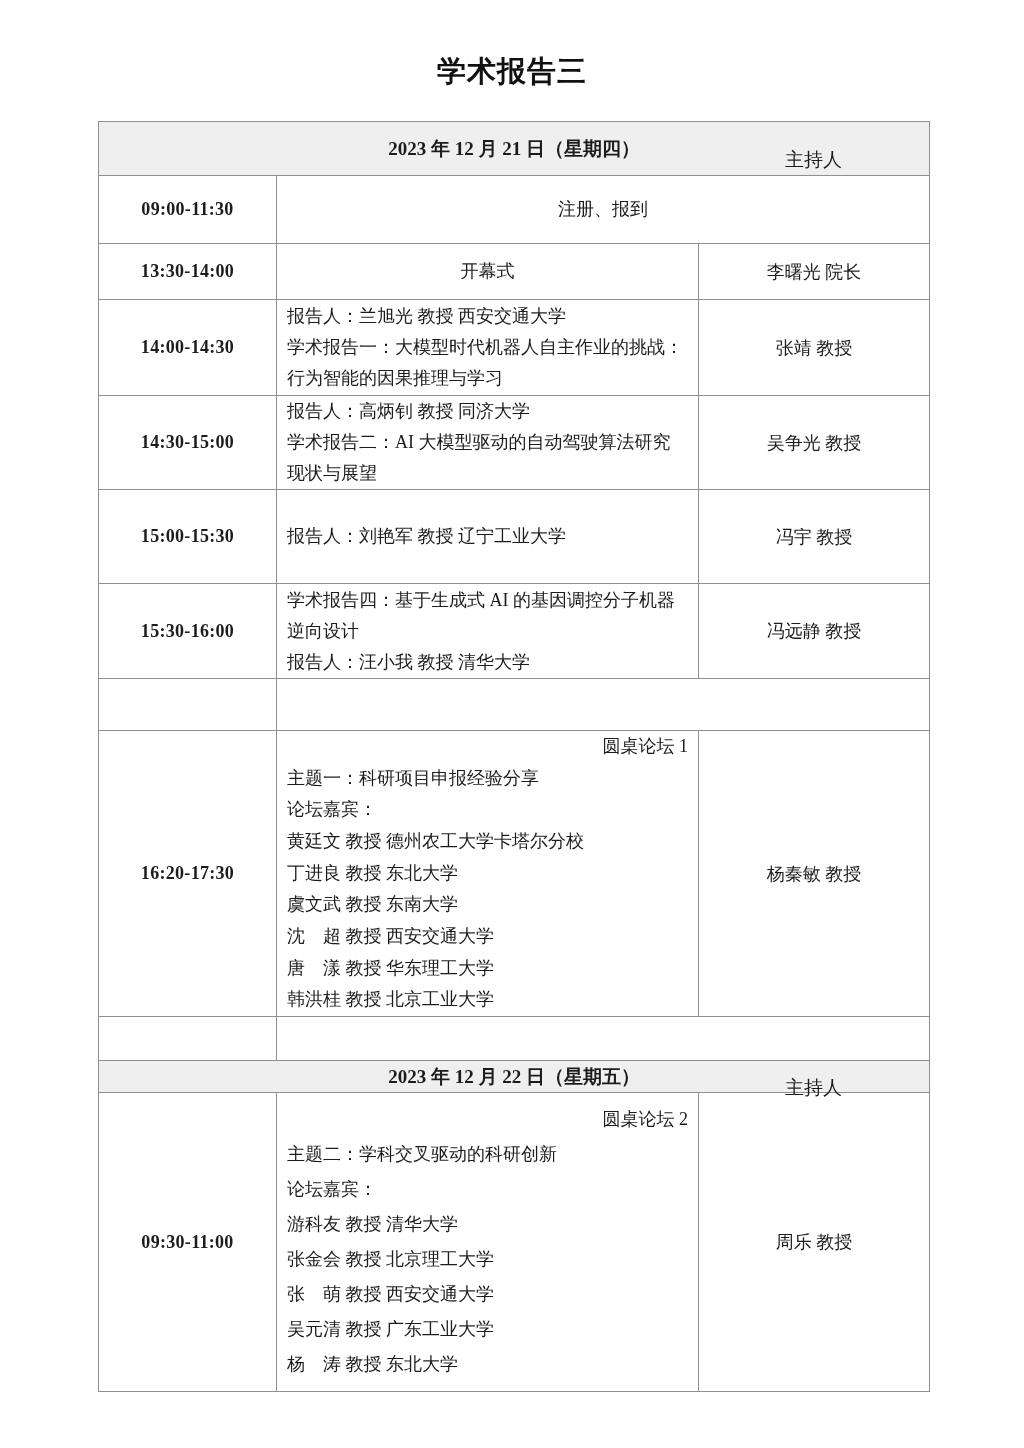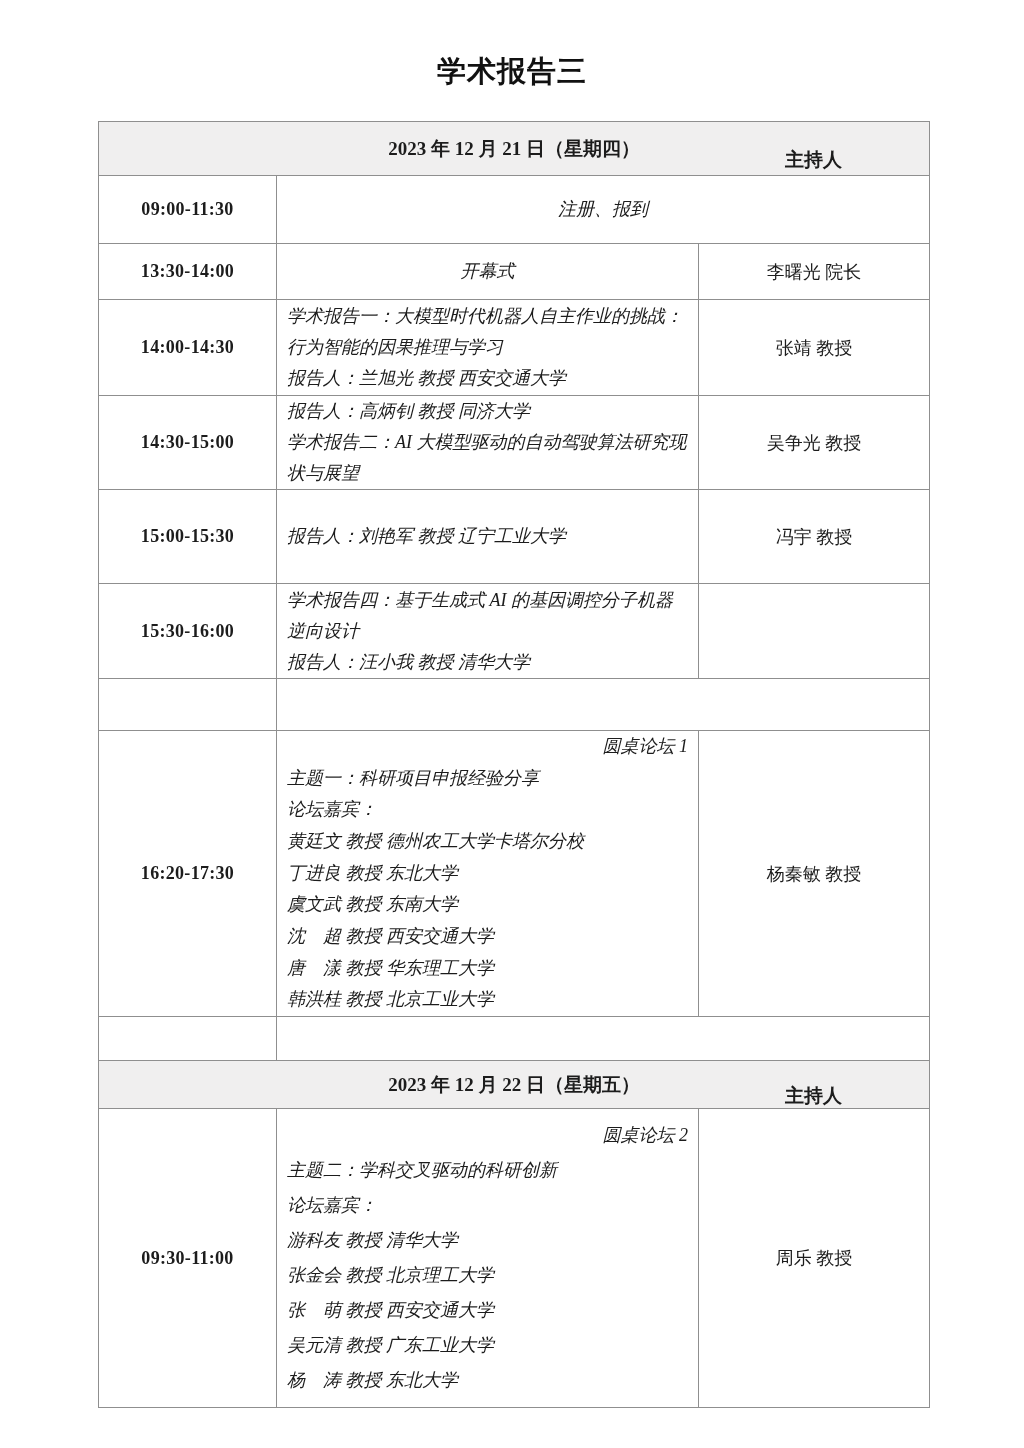--- a/index.html
+++ b/index.html
@@ -31,7 +31,7 @@
   .hdr .hostlbl {
     position:absolute; right:0; width:231px; top:0; bottom:0;
     display:flex; align-items:center; justify-content:center;
-    font-weight:bold; font-size:19px;margin-top:22px;
+    font-weight:normal; font-size:19px;margin-top:22px;
   }
 
   .c-time {

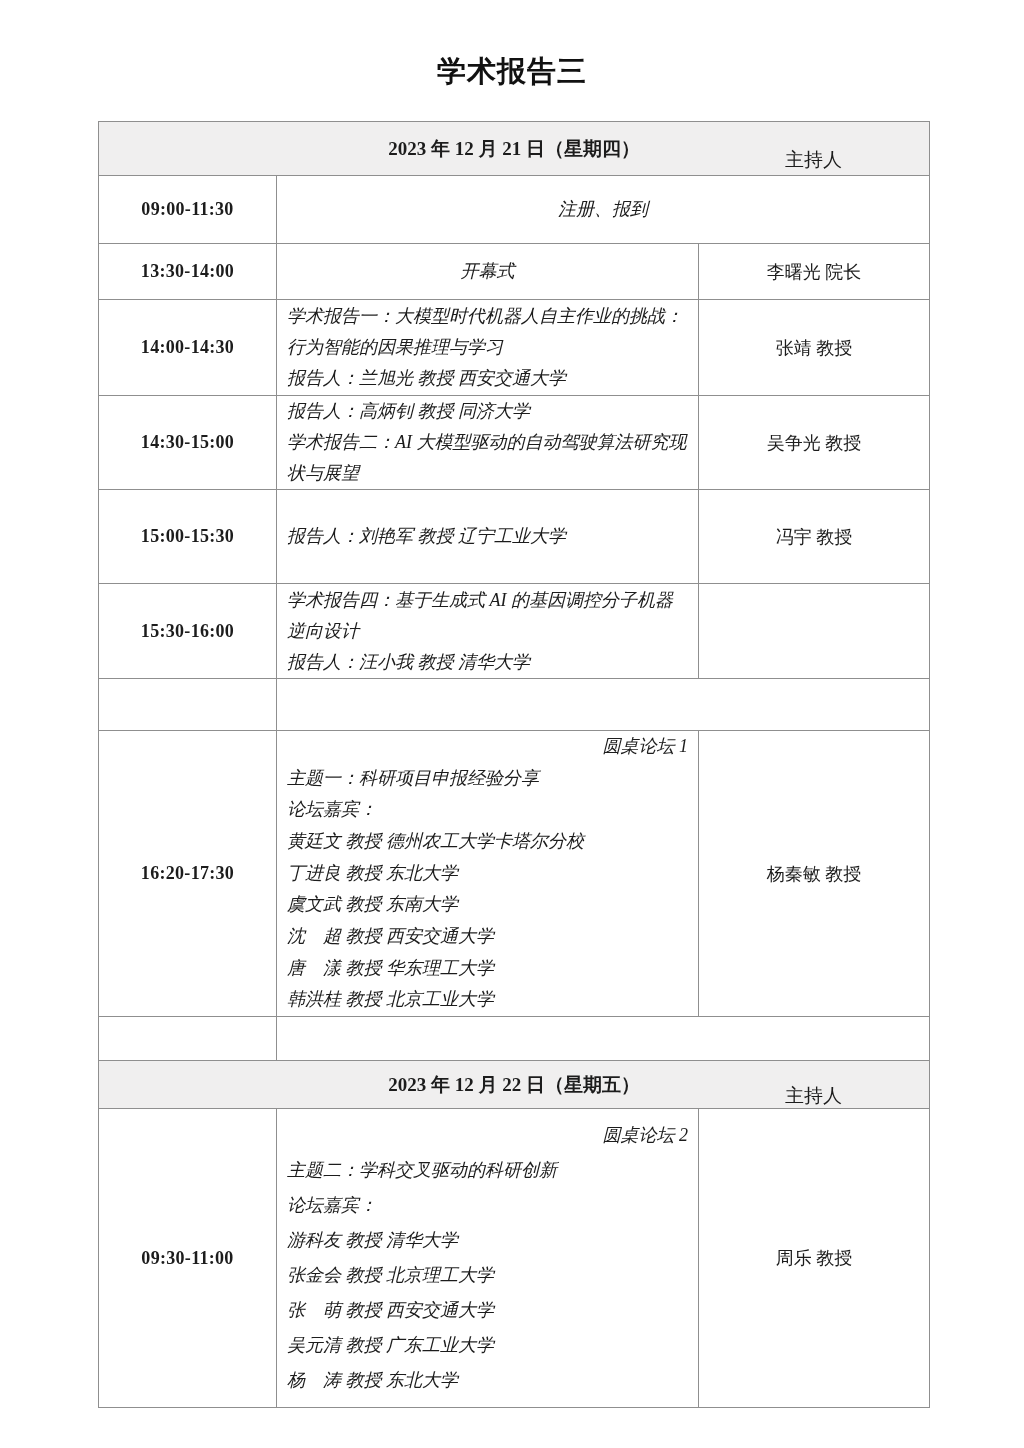--- a/index.html
+++ b/index.html
@@ -45,7 +45,6 @@
     border-right:1px solid var(--border-c,#8f8f8f);
     padding:0 10px; display:flex; flex-direction:column; justify-content:center;
     line-height:31px;
-    font-style:italic;
   }
   .c-main.merged { flex:1 1 auto; border-right:none; align-items:center; text-align:center; }
   .c-host {

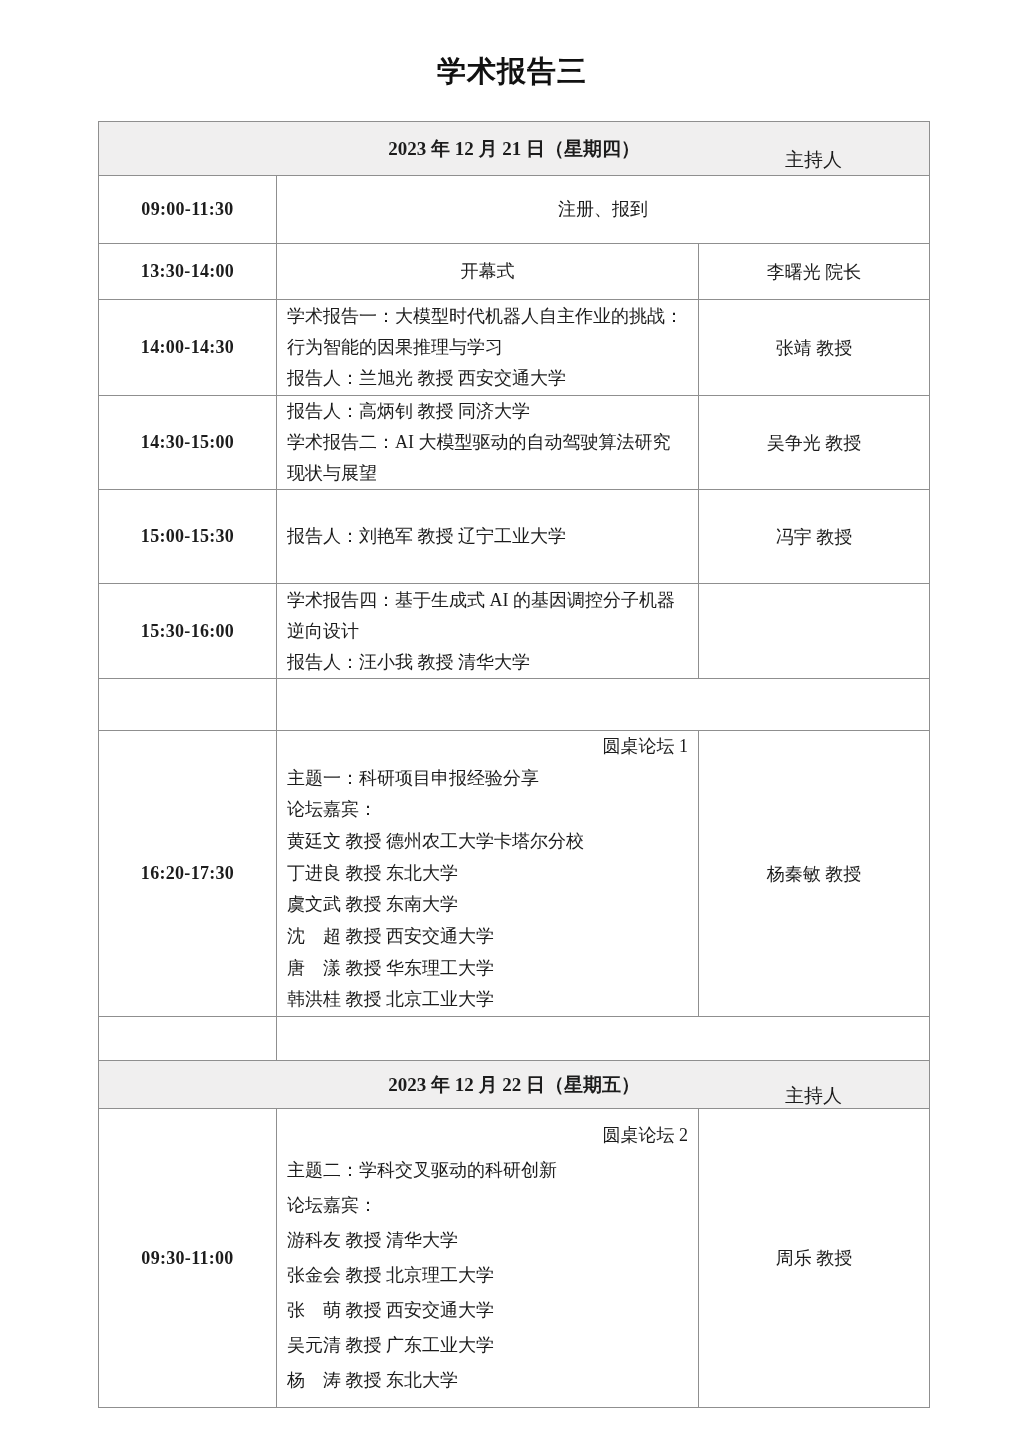--- a/index.html
+++ b/index.html
@@ -83,8 +83,8 @@
     <div class="row" style="height:96px">
       <div class="c-time">14:00-14:30</div>
       <div class="c-main">
+        <div>报告人：兰旭光 教授 西安交通大学</div>
         <div>学术报告一：大模型时代机器人自主作业的挑战：行为智能的因果推理与学习</div>
-        <div>报告人：兰旭光 教授 西安交通大学</div>
       </div>
       <div class="c-host">张靖 教授</div>
     </div>

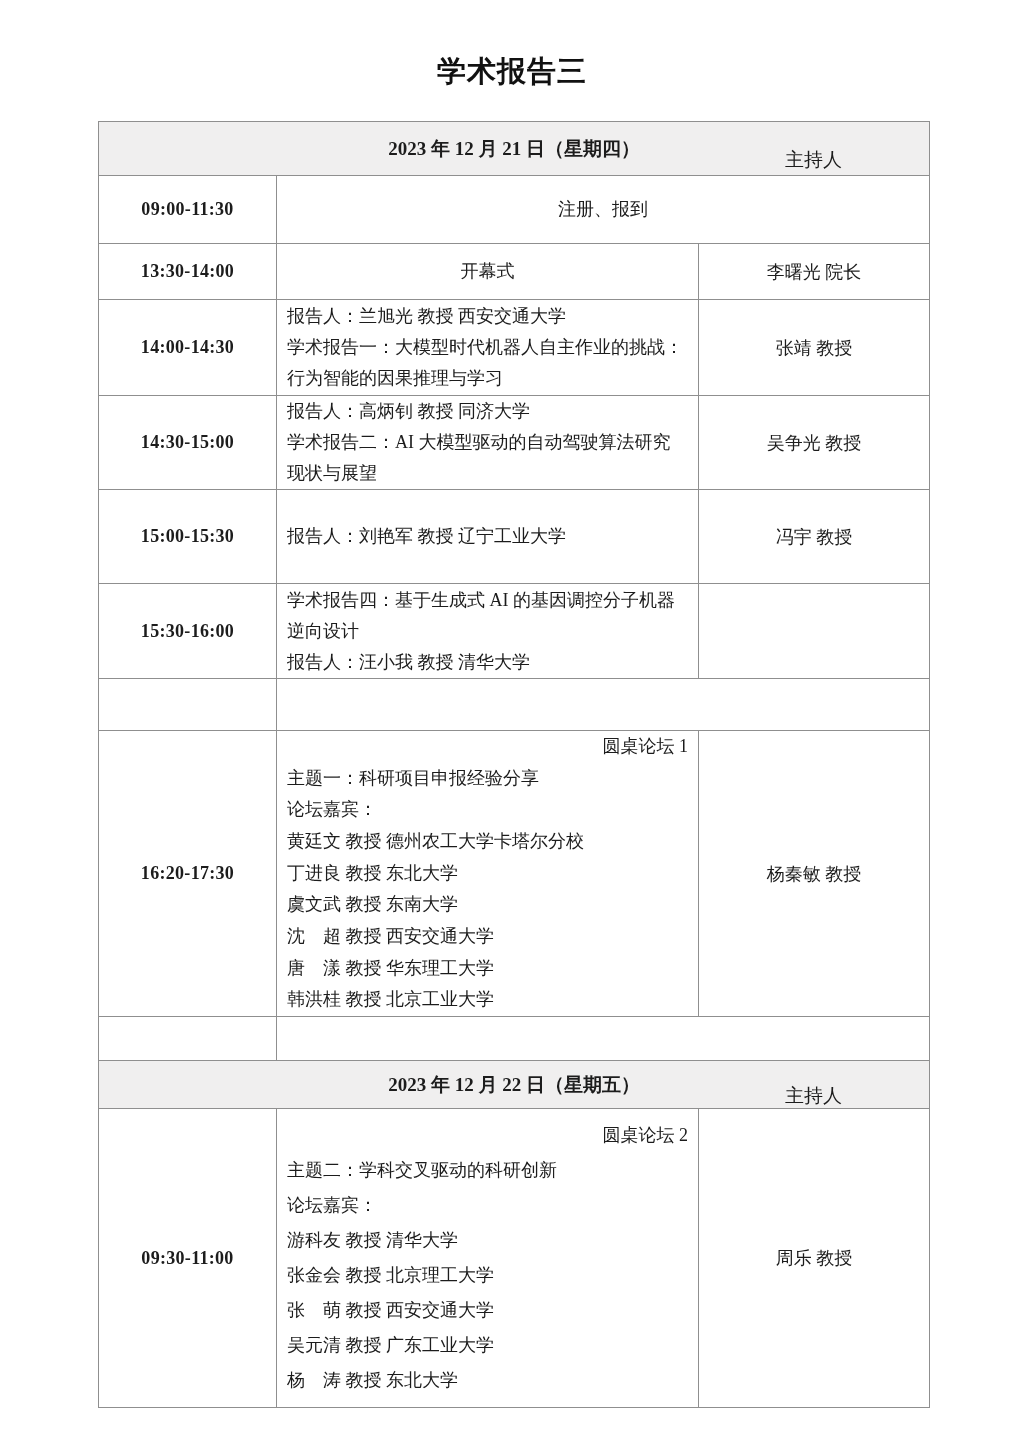--- a/index.html
+++ b/index.html
@@ -112,6 +112,7 @@
         <div>学术报告四：基于生成式 AI 的基因调控分子机器逆向设计</div>
         <div>报告人：汪小我 教授 清华大学</div>
       </div>
+      <div class="c-host">冯远静 教授</div>
     </div>
 
     <div class="row" style="height:52px">

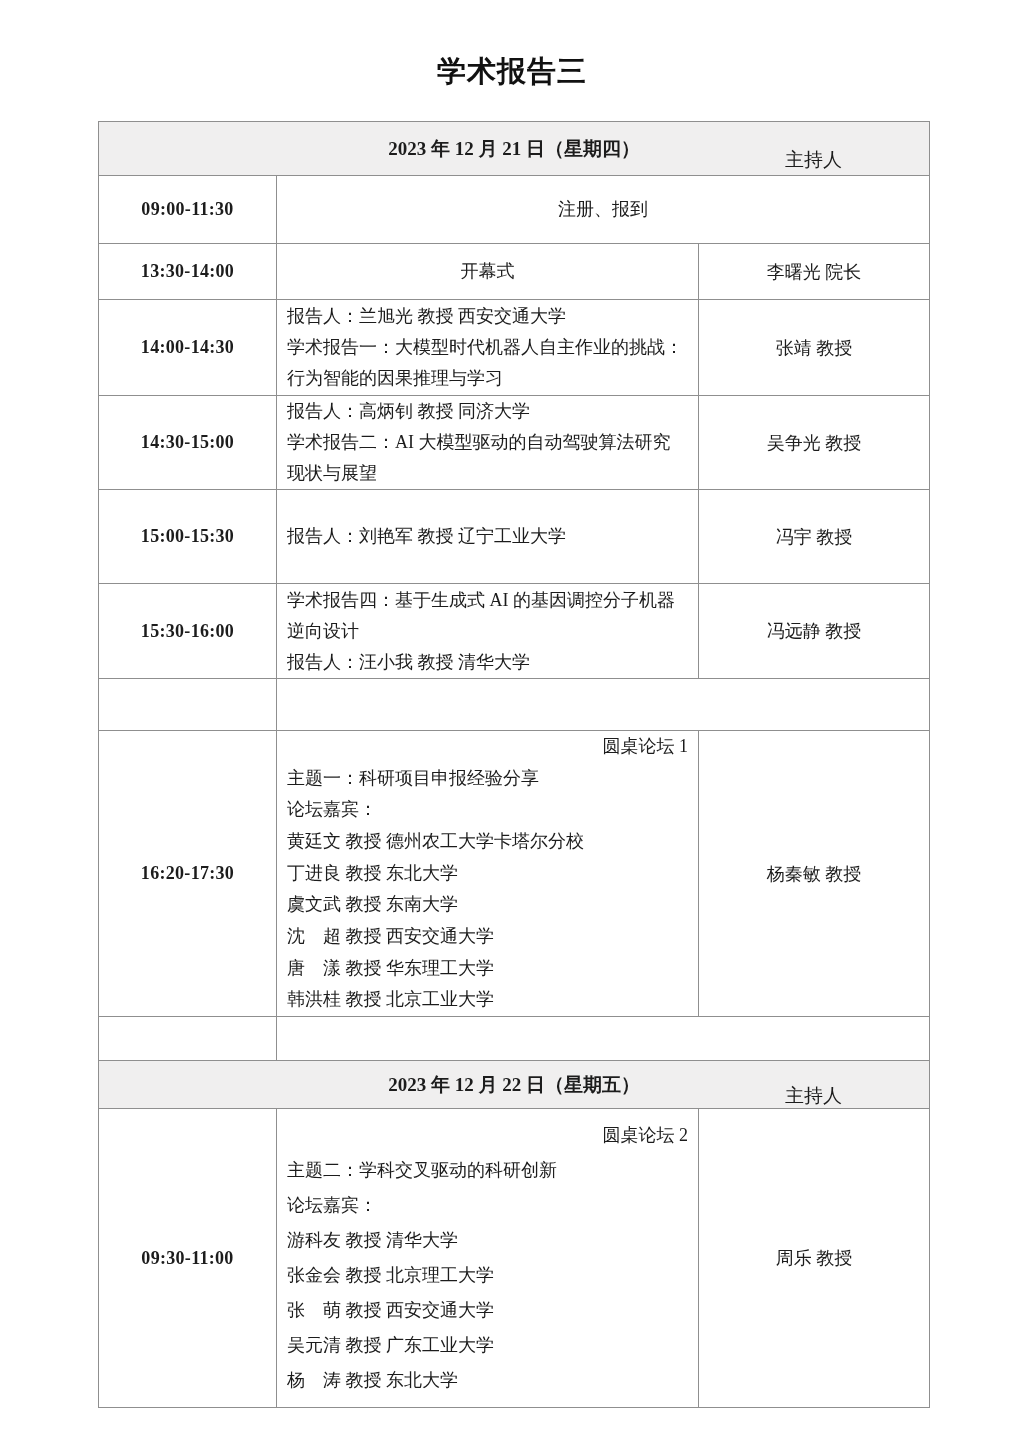--- a/index.html
+++ b/index.html
@@ -141,7 +141,7 @@
       <div class="c-main merged"></div>
     </div>
 
-    <div class="row hdr" style="height:48px">
+    <div class="row hdr" style="height:32px">
       <span class="date">2023 年 12 月 22 日（星期五）</span>
       <span class="hostlbl">主持人</span>
     </div>

